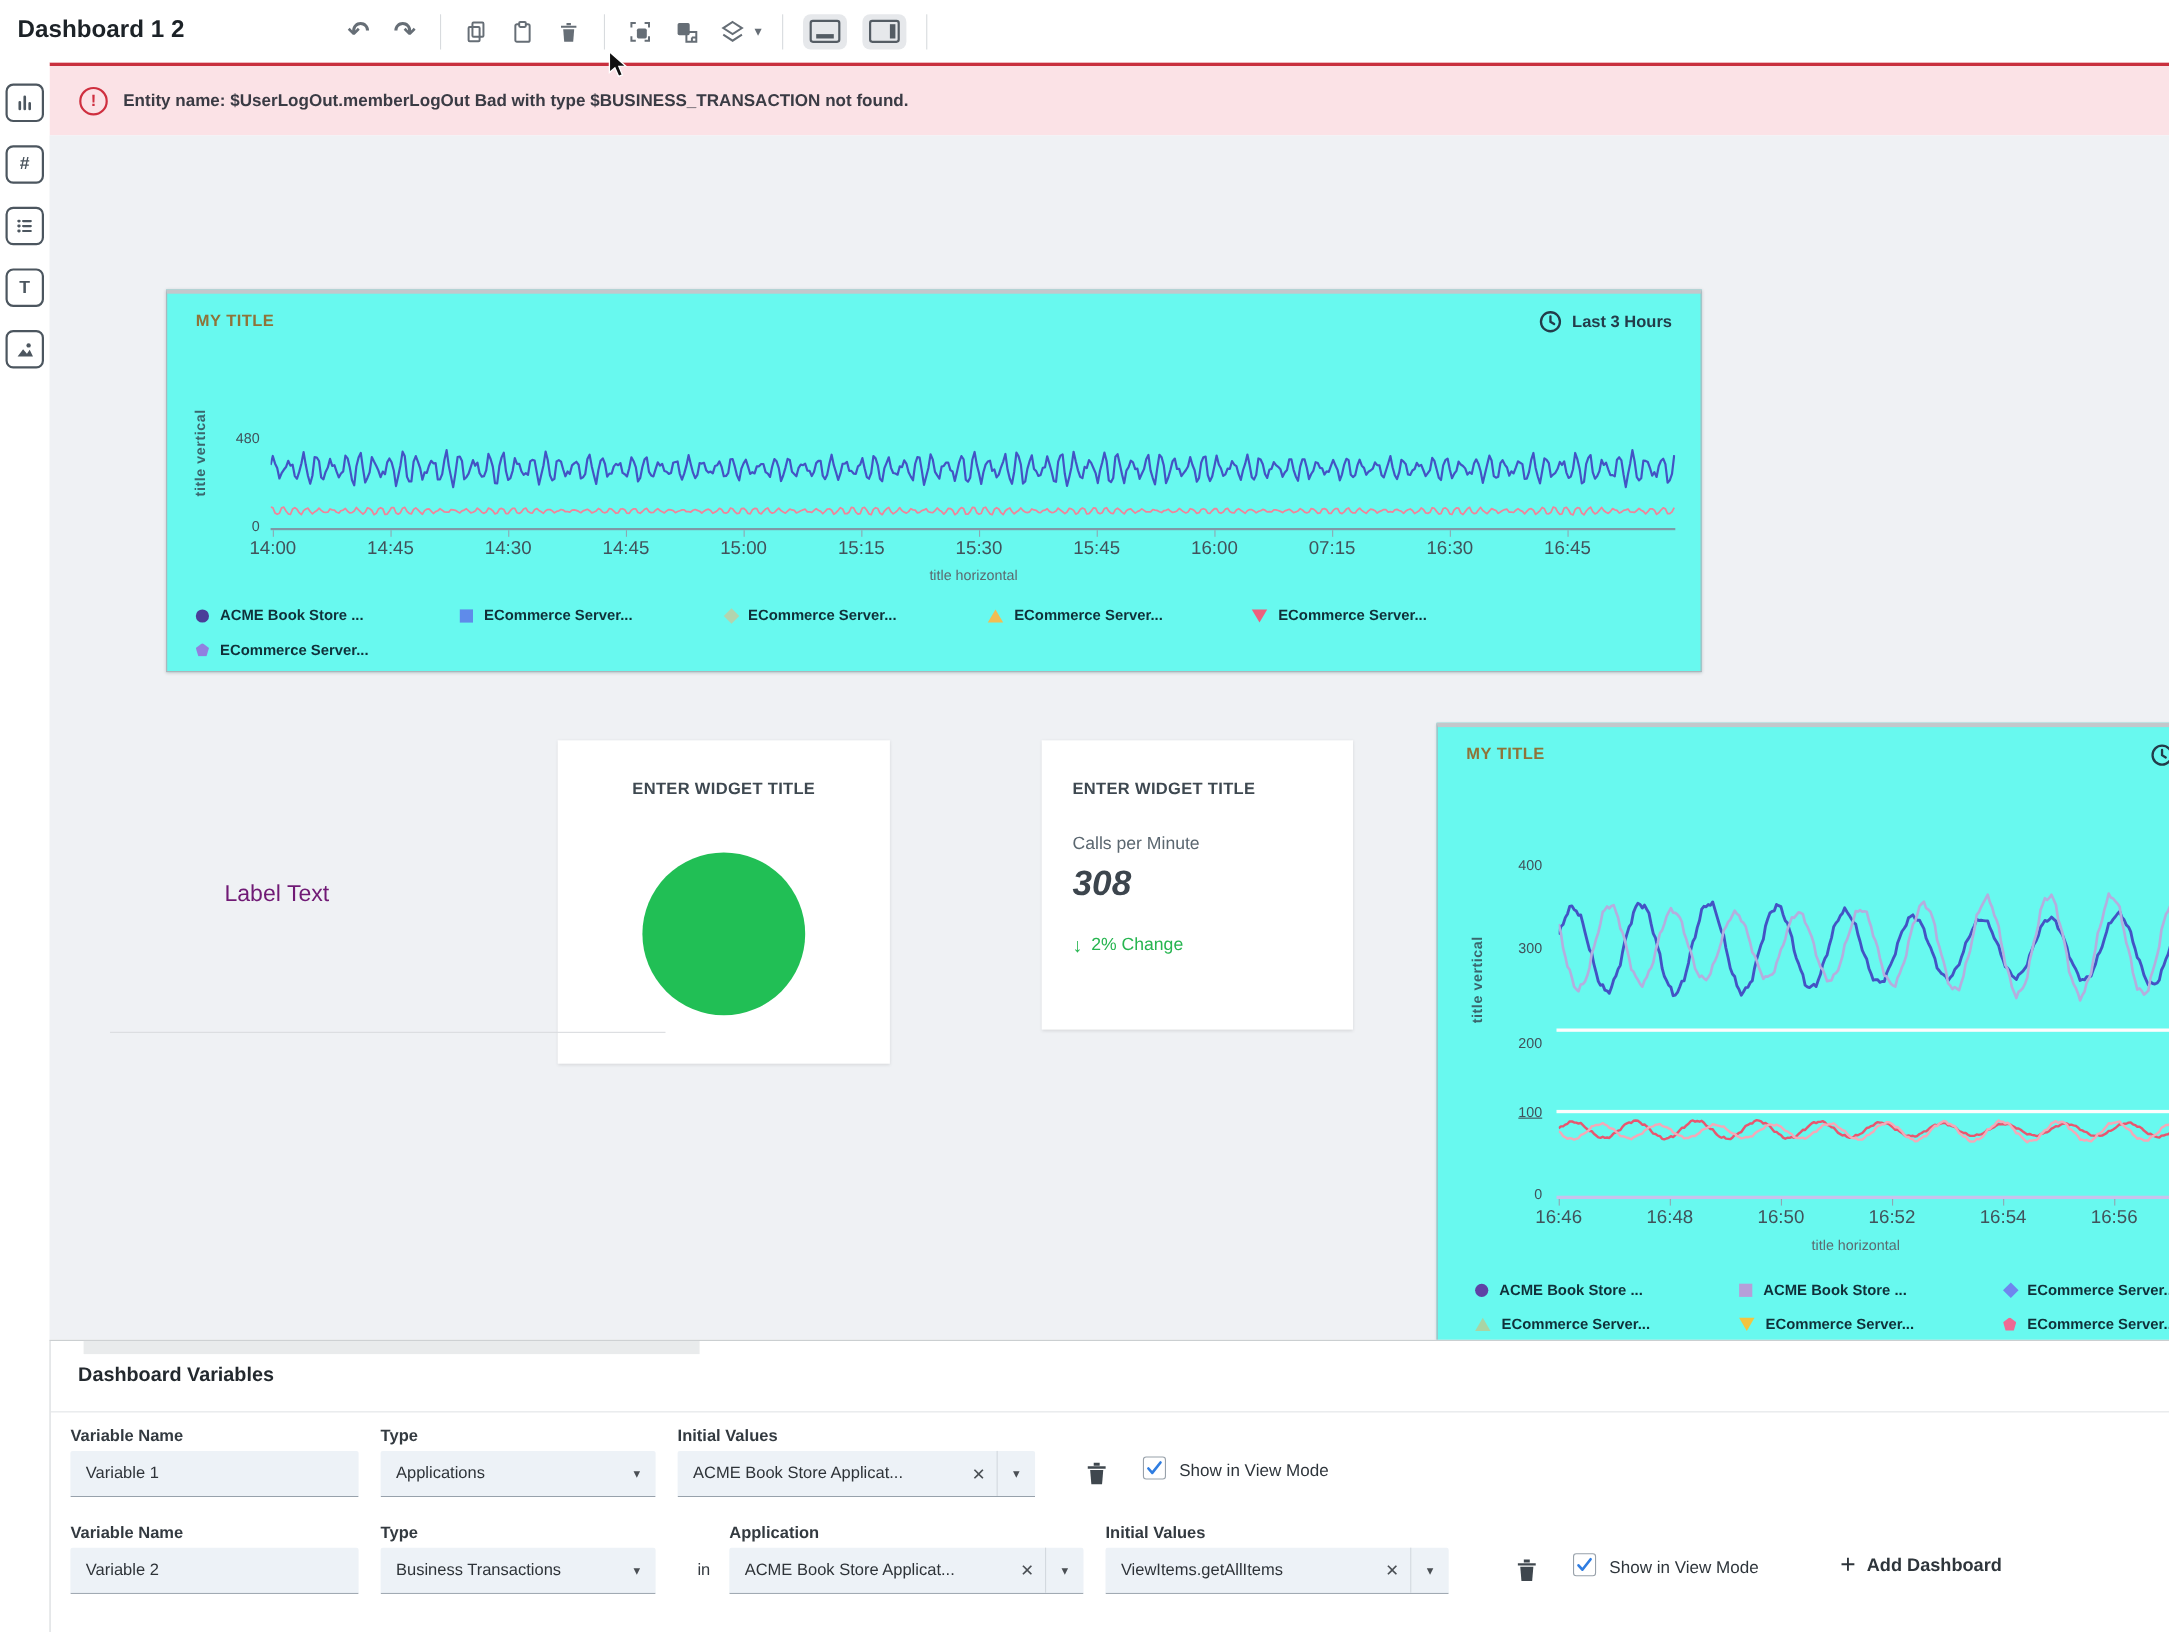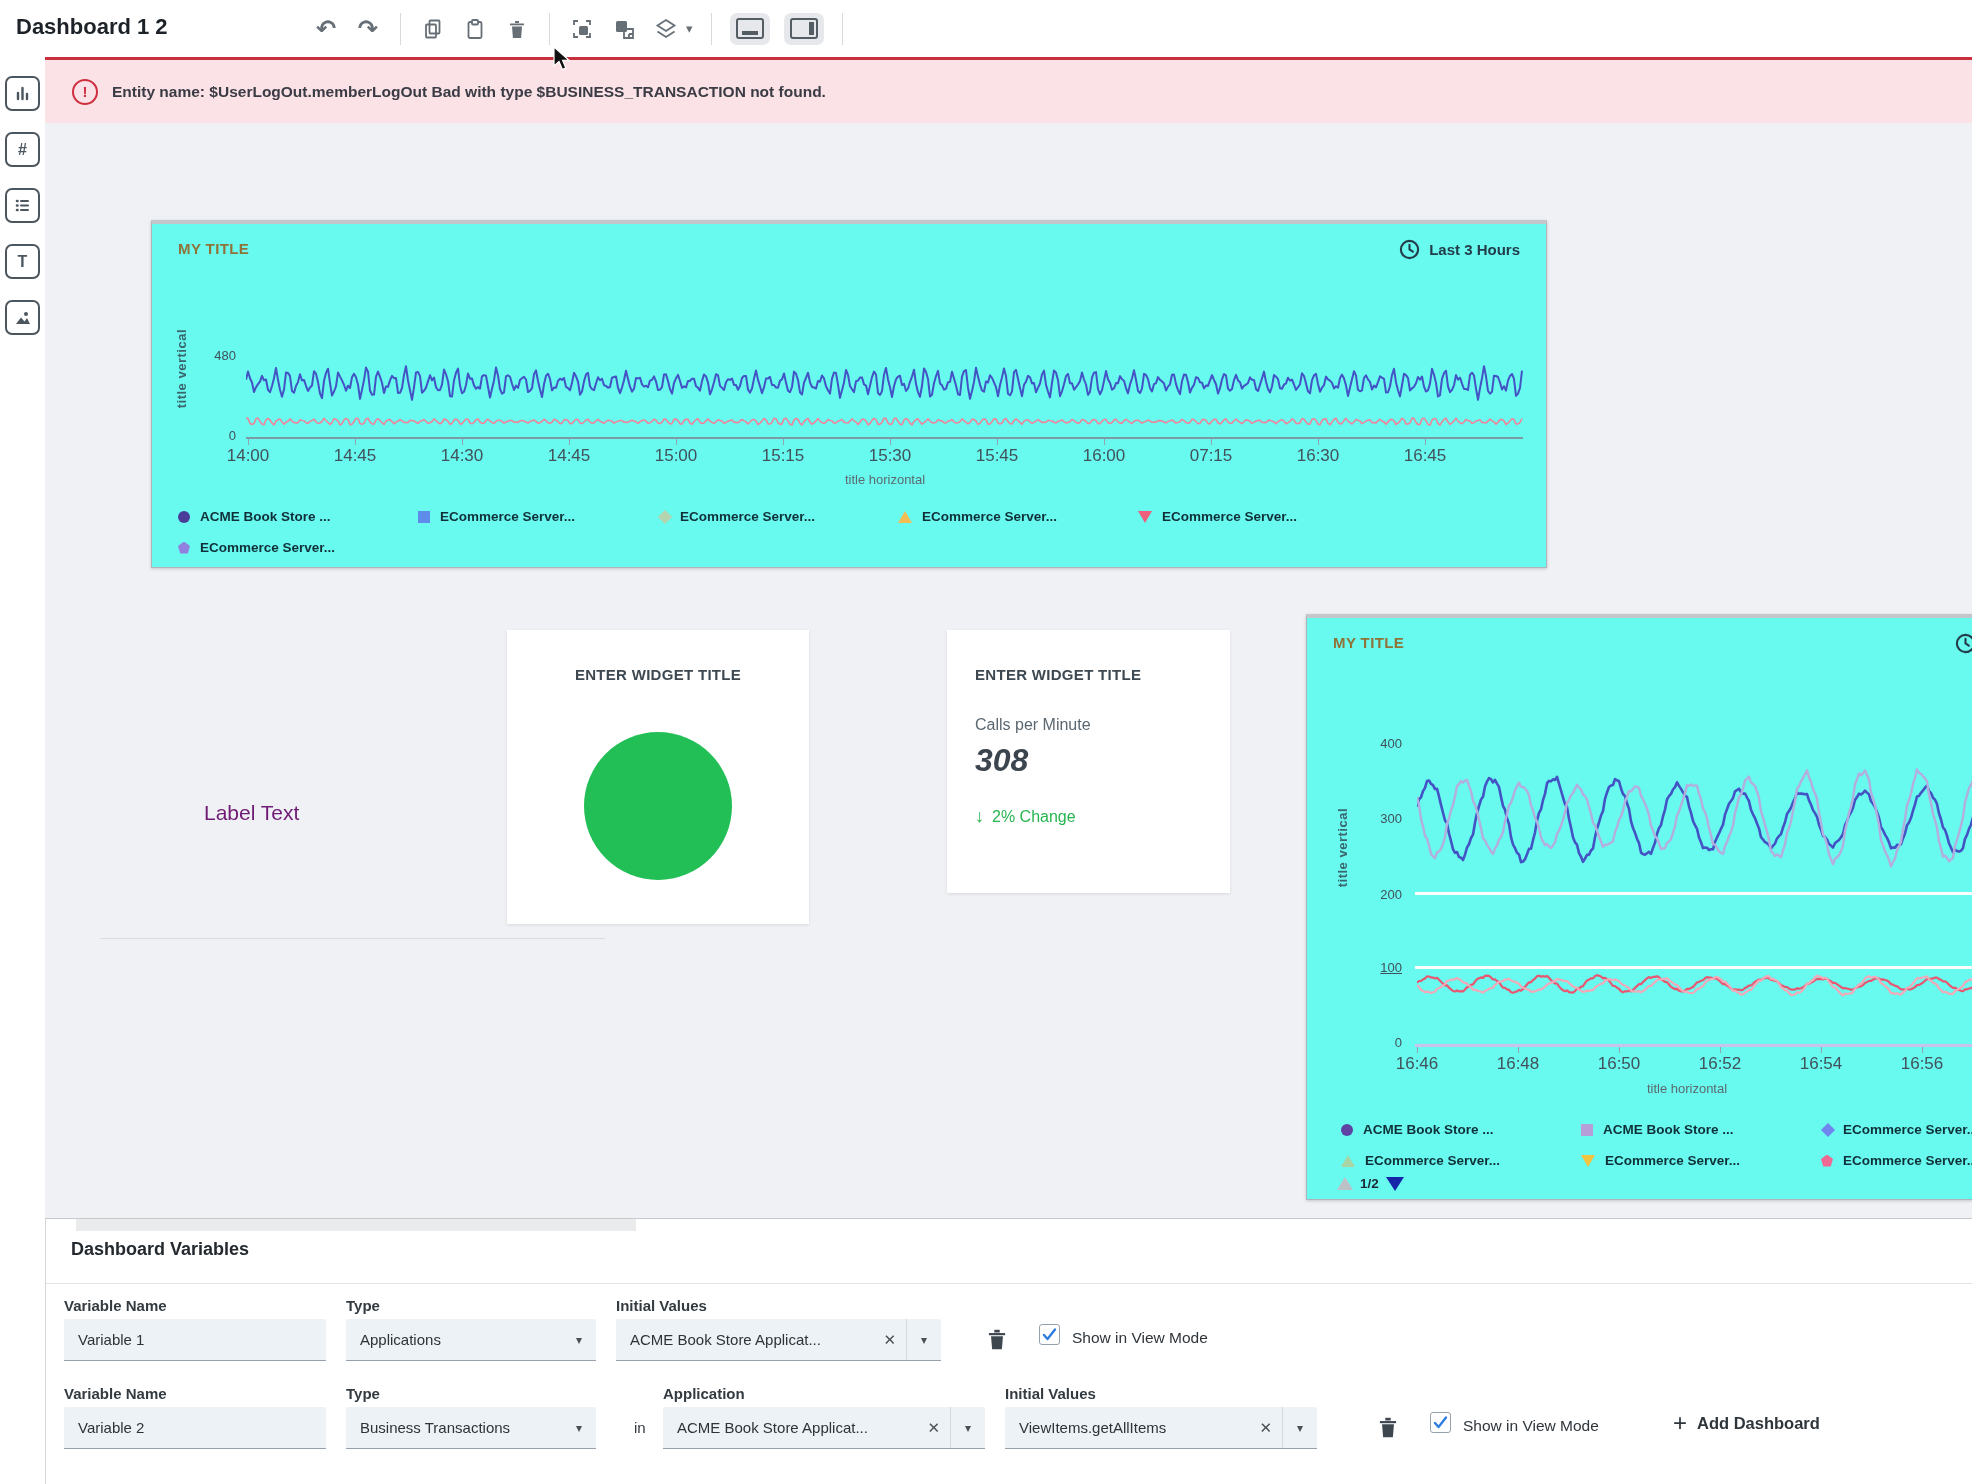--- a/index.html
+++ b/index.html
@@ -30,7 +30,7 @@
   .sb-btn svg{width:19px;height:19px;}
   
   .canvas{position:absolute;left:45px;top:123px;width:1927px;height:1095px;background:#eff1f4;}
-  .widget{position:absolute;box-sizing:border-box;}
+  .widget{position:absolute;box-sizing:border-box;margin-top:43px;}
   .widget.cyan{background:#68f9ef;border:1px solid #aeb4ba;border-top:4px solid #c3c7cb;box-shadow:0 1px 3px rgba(0,0,0,.18);overflow:hidden;}
   .widget.white{background:#fff;box-shadow:0 1px 3px rgba(0,0,0,.10);}
   .w-title{position:absolute;left:26px;top:16px;font-size:15px;font-weight:bold;letter-spacing:.4px;color:#8f7339;}

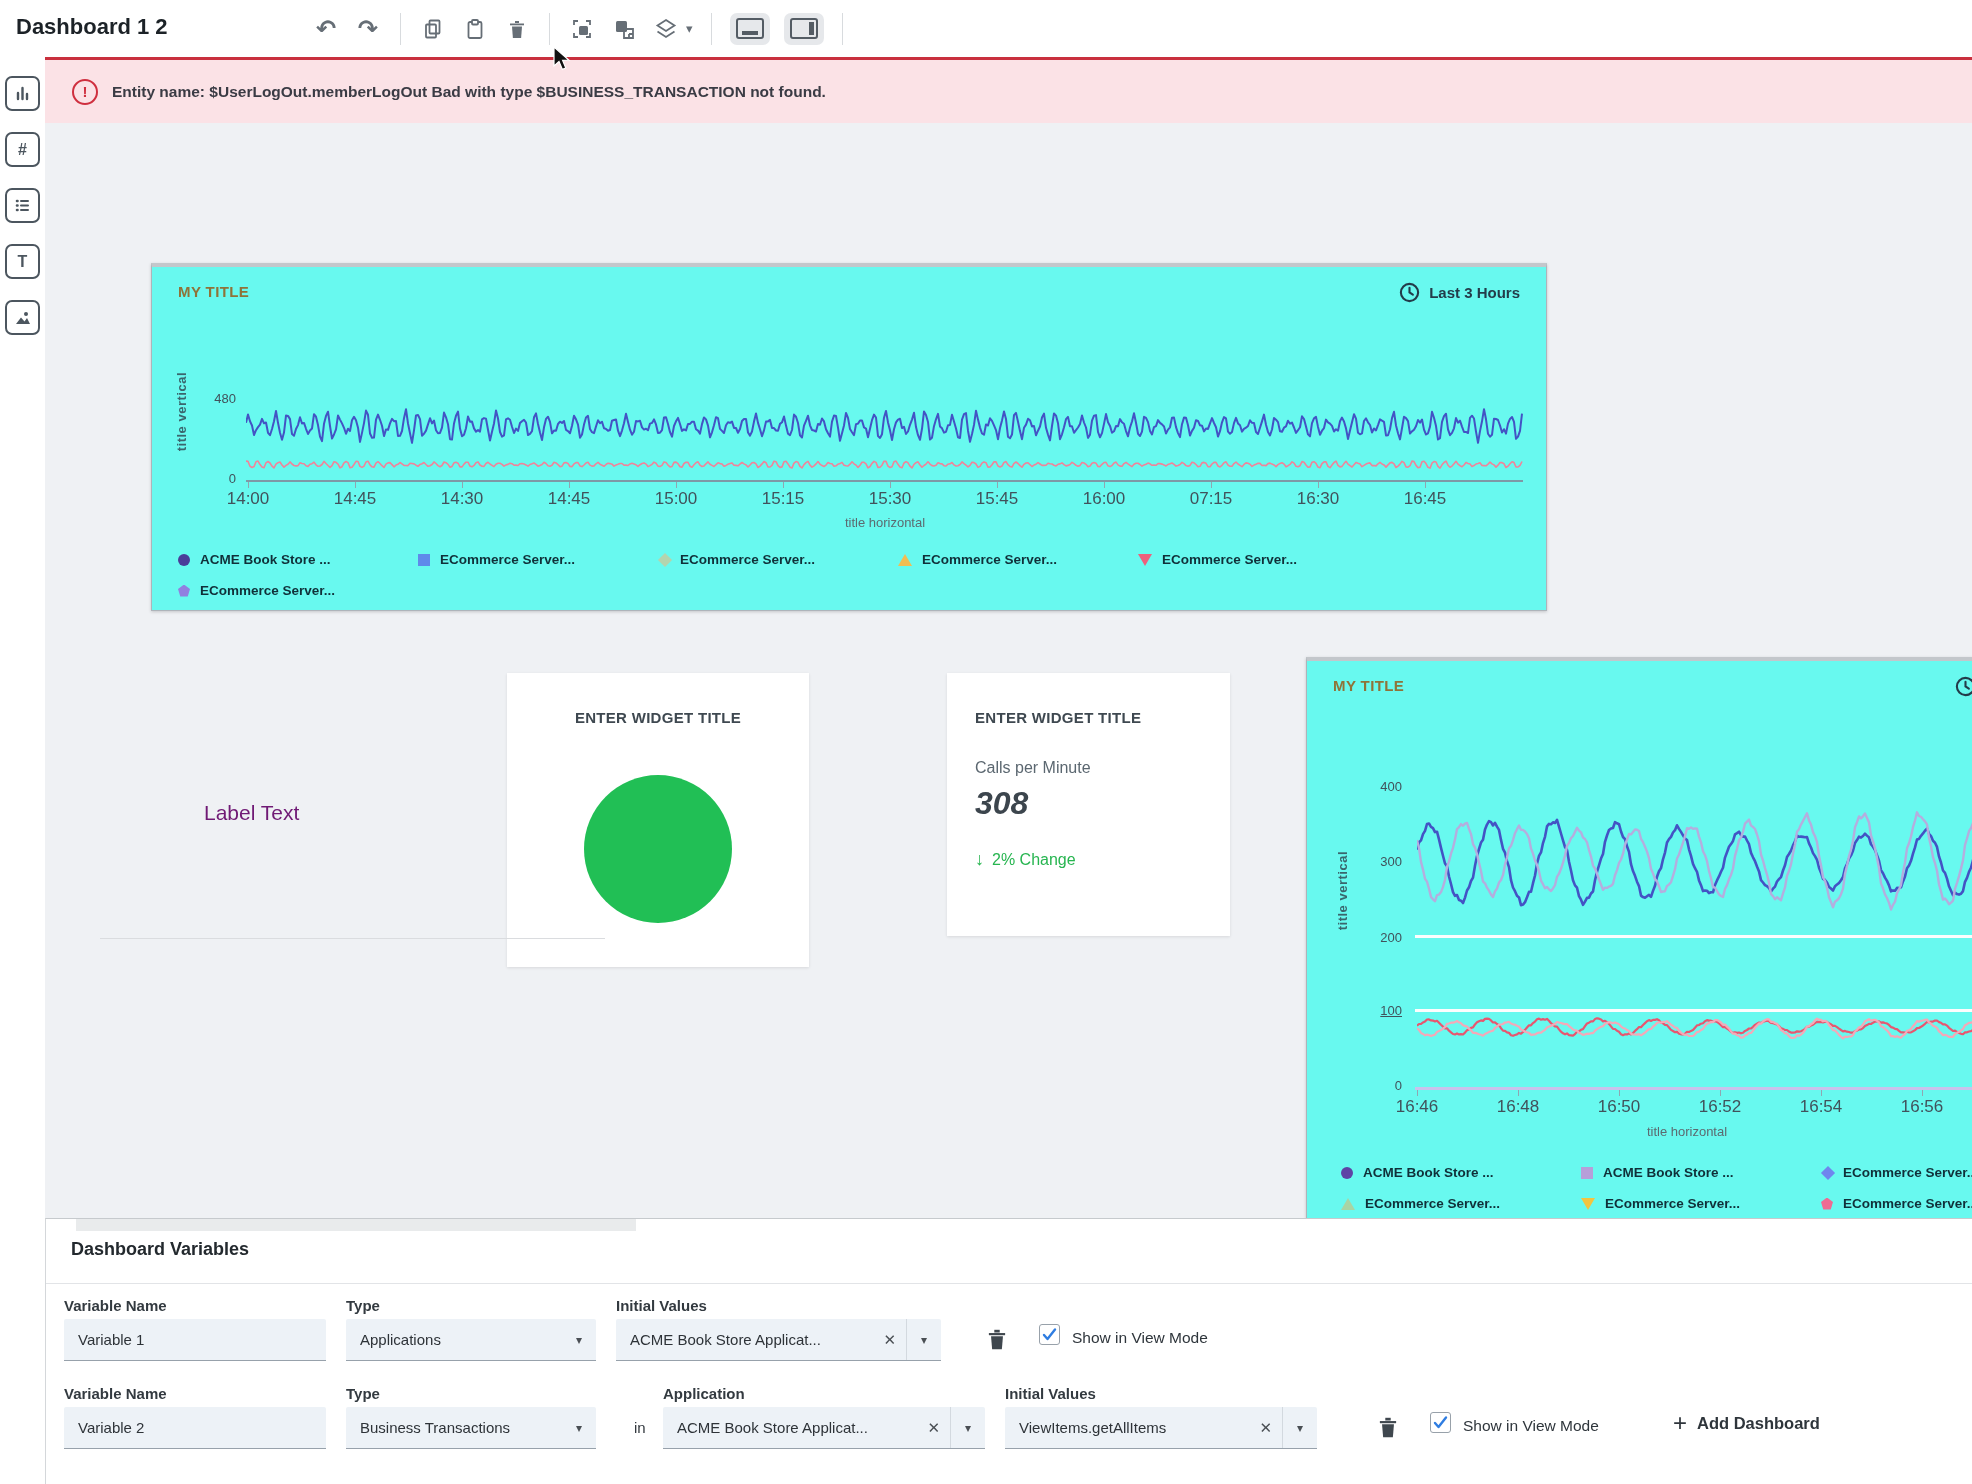--- a/index.html
+++ b/index.html
@@ -290,7 +290,7 @@
       <div class="vlabel" style="left:28px;top:190px;">title vertical</div>
       <span class="ylab" style="left:55px;top:118px;">400</span>
       <span class="ylab" style="left:55px;top:193px;">300</span>
-      <span class="ylab" style="left:55px;top:269px;">200</span>
+      <span class="ylab" style="left:55px;top:280px;">200</span>
       <span class="ylab" style="left:55px;top:342px;text-decoration:underline;">100</span>
       <span class="ylab" style="left:55px;top:417px;">0</span>
       <div class="gridline" style="left:108px;right:0;top:274px;height:3px;background:#fdfdfd;"></div>

